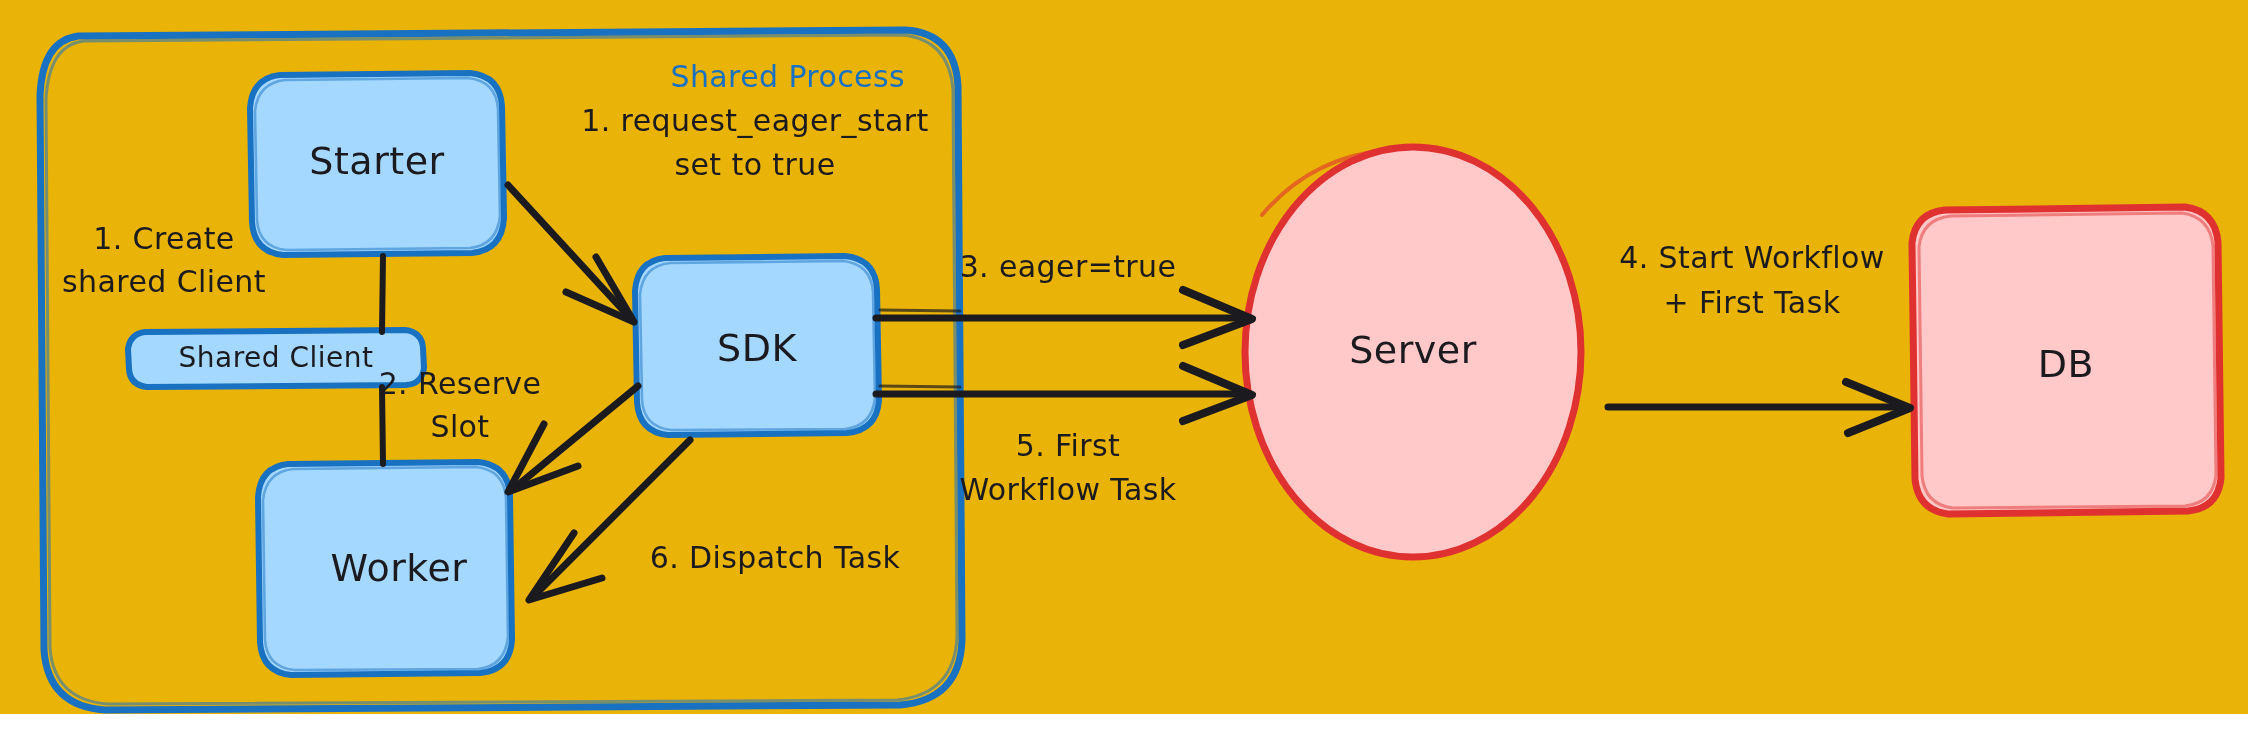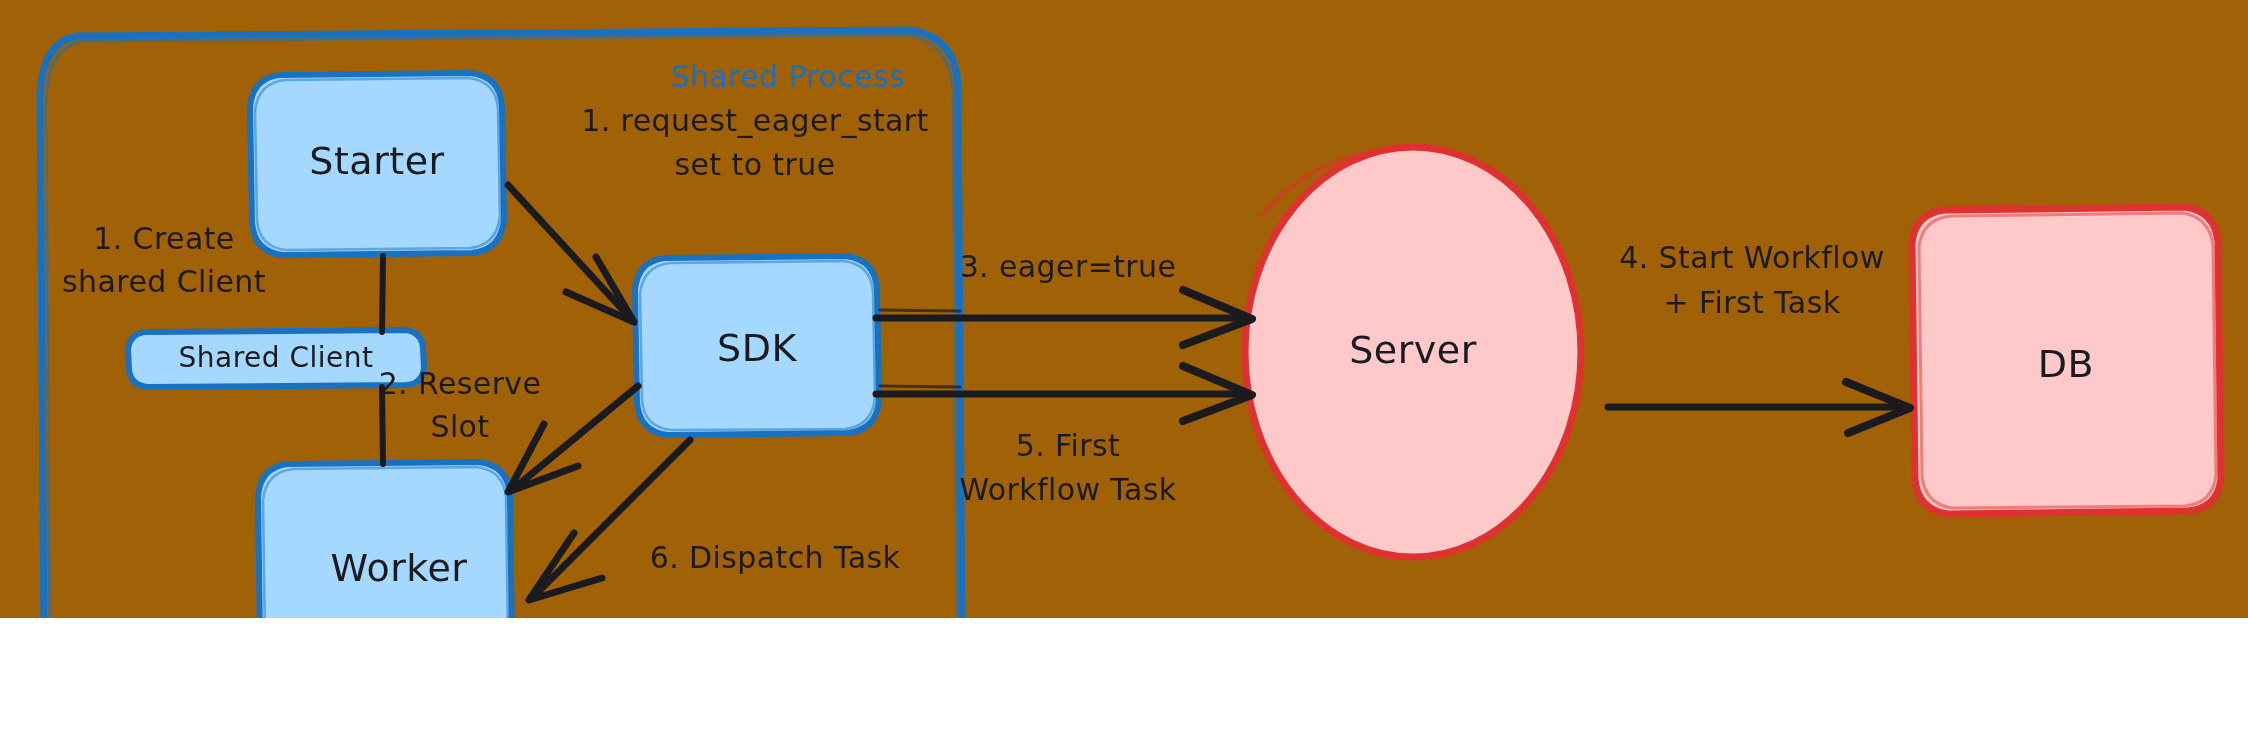--- a/index.html
+++ b/index.html
@@ -13,8 +13,8 @@
   #canvas {
     position: relative;
     width: 2248px;
-    height: 618px;
-    background: #a16207;
+    height: 714px;
+    background: #eab308;
     overflow: hidden;
   }
   svg.layer {

